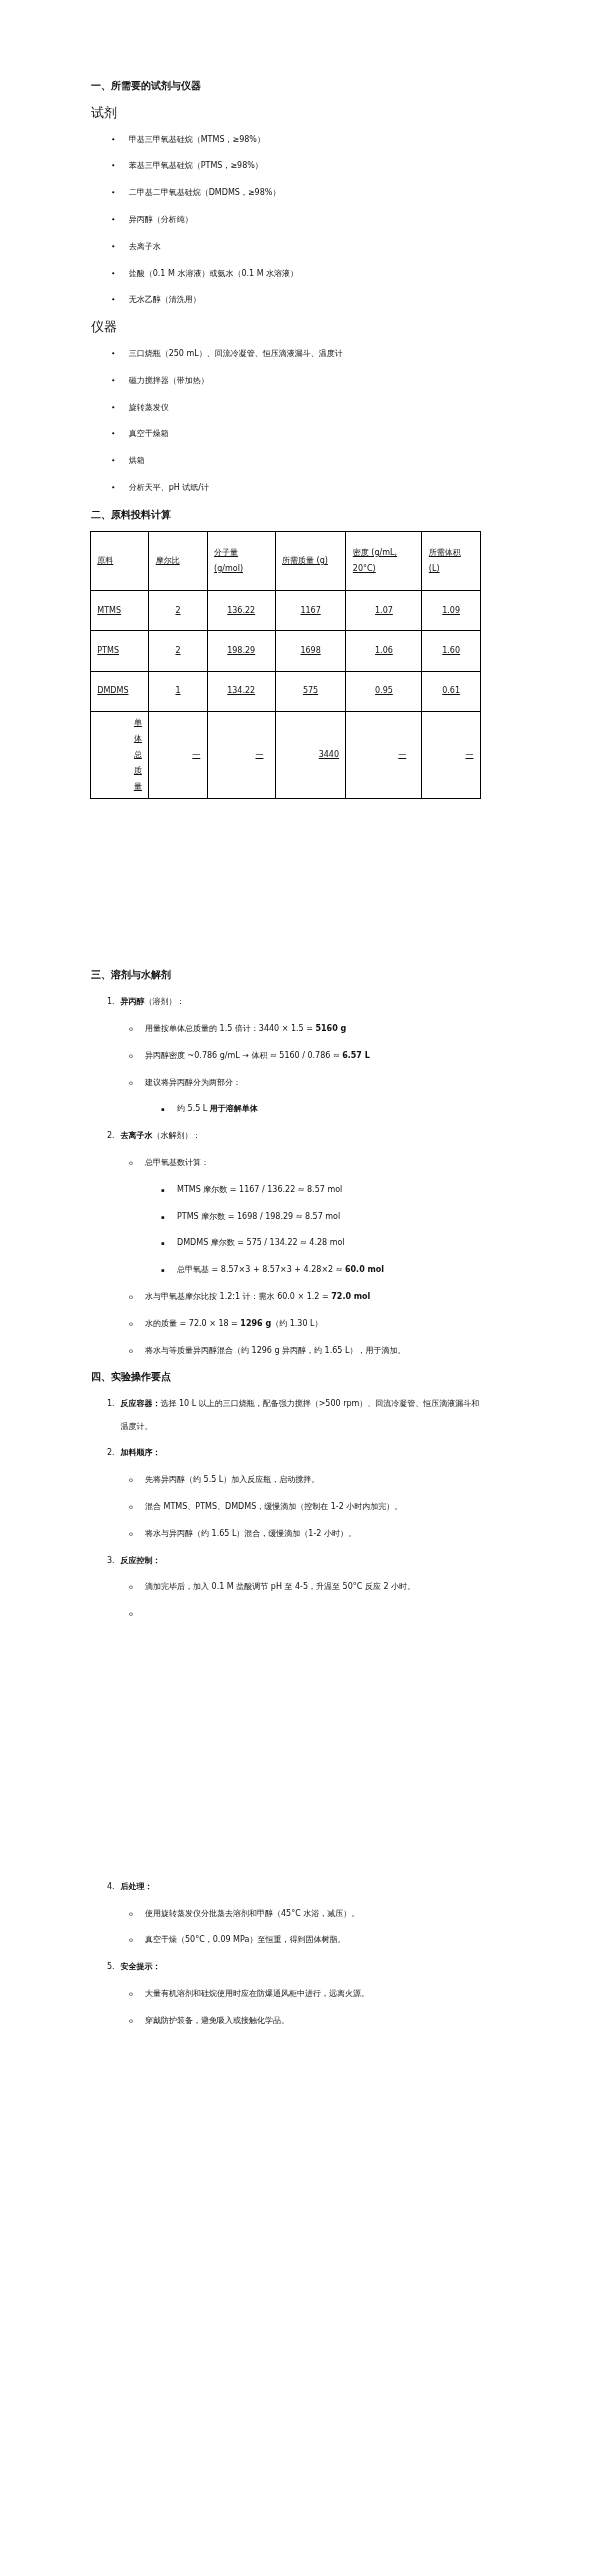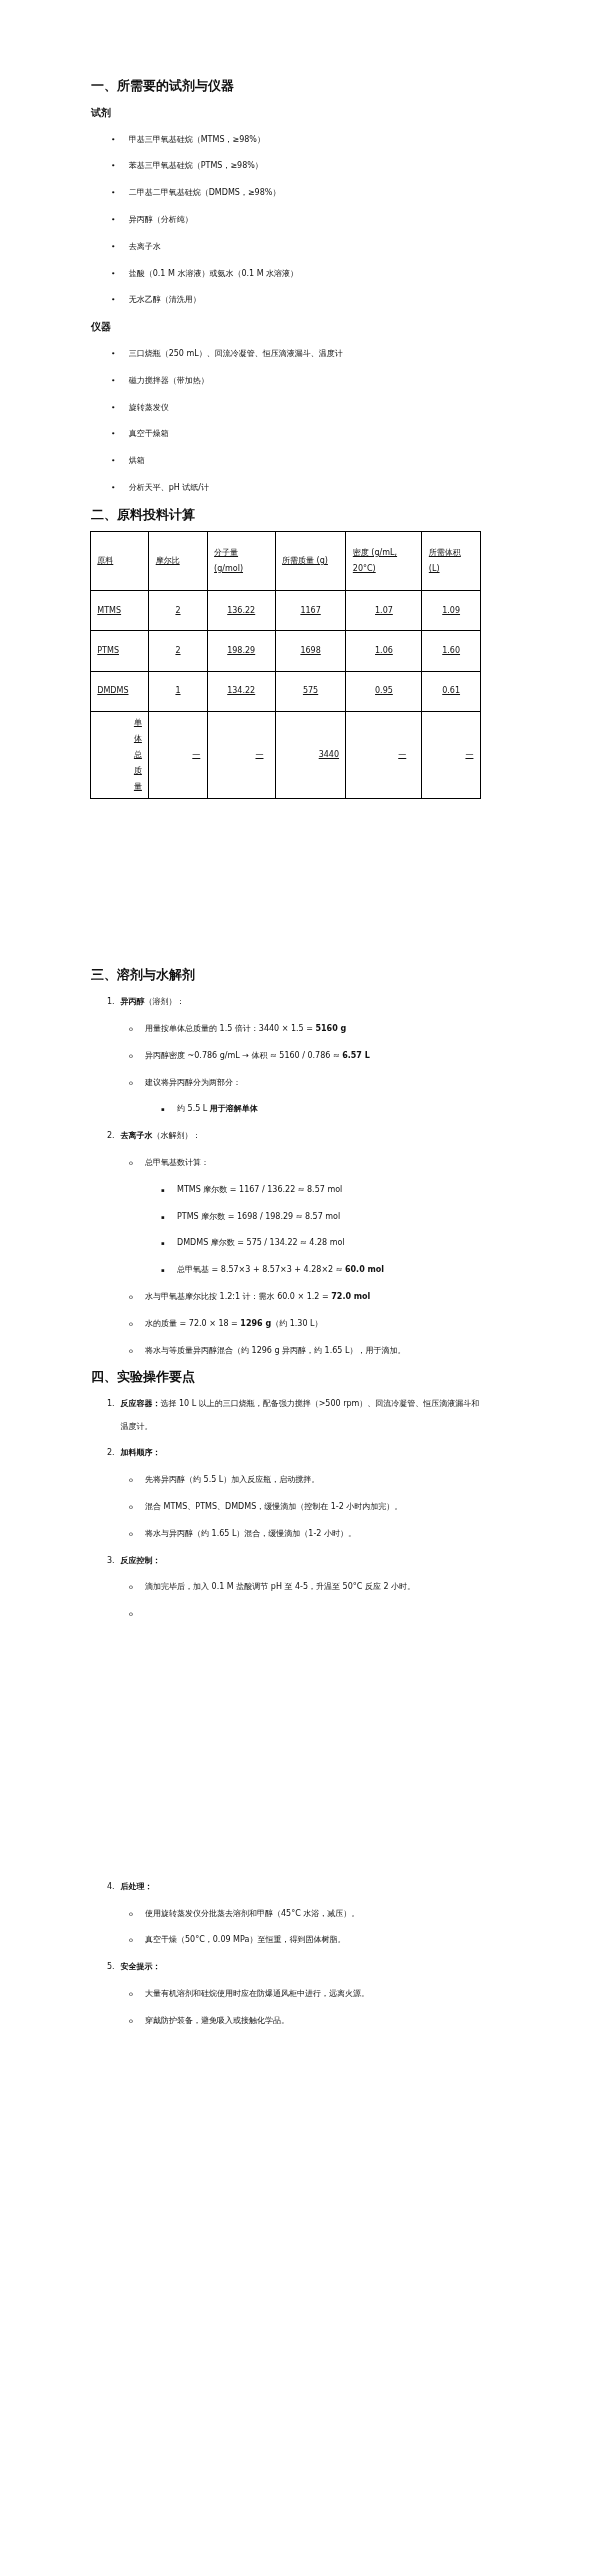--- a/index.html
+++ b/index.html
@@ -9,7 +9,7 @@
     font-size:8px;overflow:hidden;
   }
   .doc{padding:75px 121px 0 91px;}
-  .h1{font-size:13px;font-weight:bold;line-height:22.5px;margin-bottom:4.3px;}
+  .h1{font-size:10px;font-weight:bold;line-height:22.5px;margin-bottom:4.3px;}
   .h2{font-size:10px;font-weight:bold;line-height:22.5px;margin-bottom:4.3px;}
   .ln{display:flex;align-items:flex-start;line-height:22.5px;margin-bottom:4.3px;}
   .tx{flex:1;}

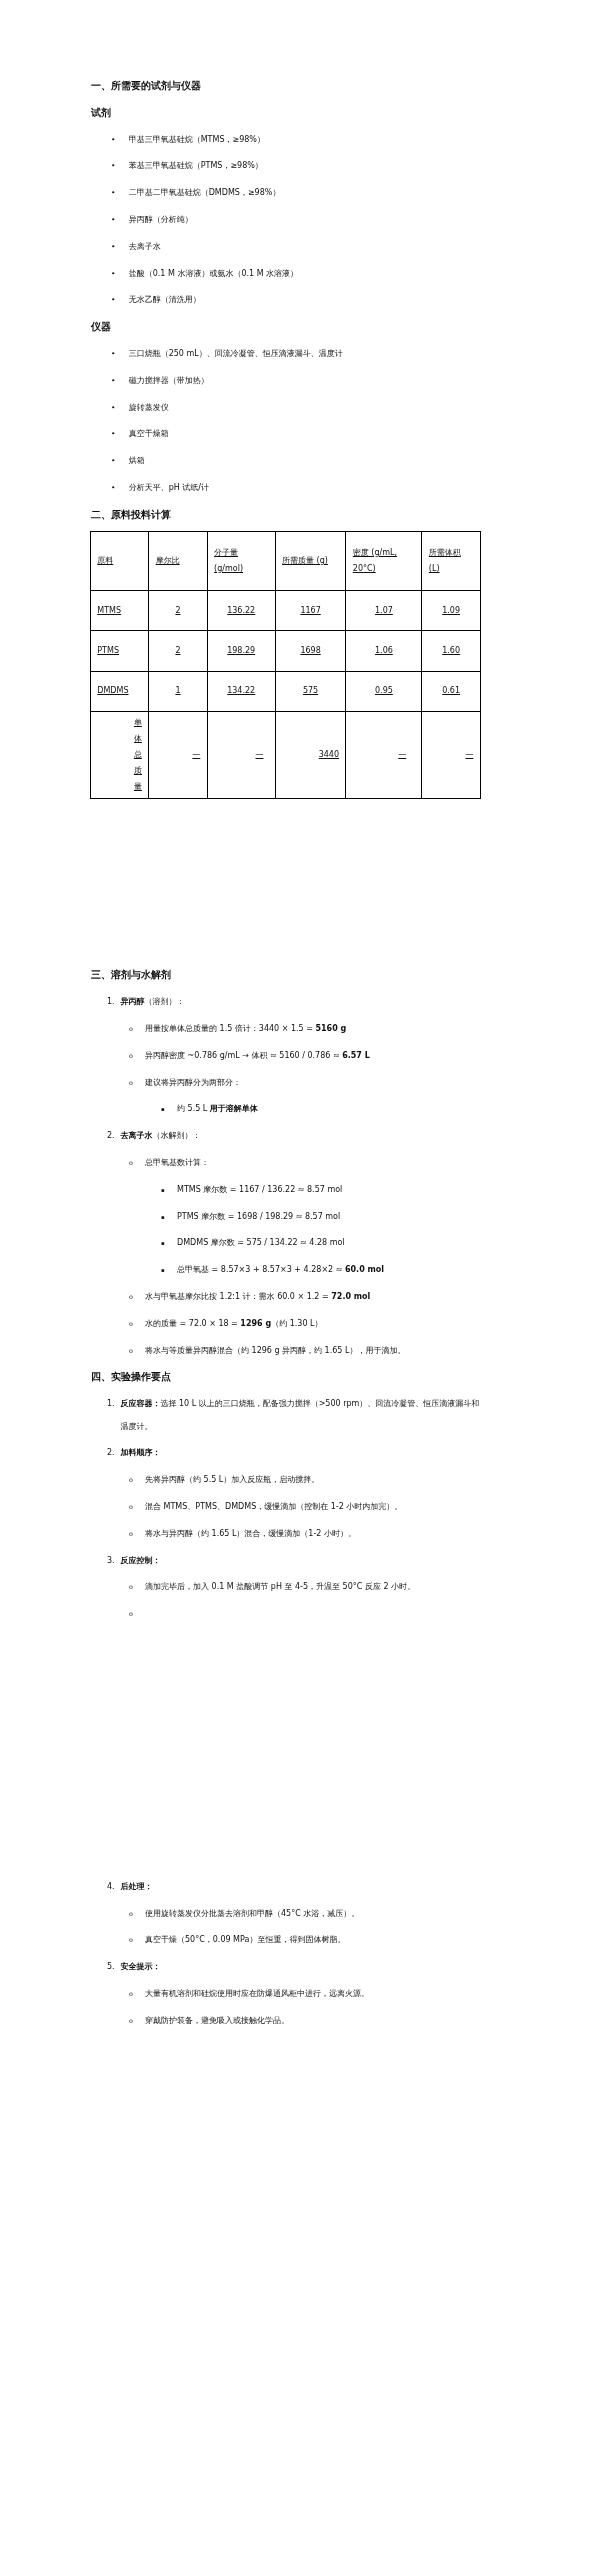--- a/index.html
+++ b/index.html
@@ -10,7 +10,7 @@
   }
   .doc{padding:75px 121px 0 91px;}
   .h1{font-size:10px;font-weight:bold;line-height:22.5px;margin-bottom:4.3px;}
-  .h2{font-size:10px;font-weight:bold;line-height:22.5px;margin-bottom:4.3px;}
+  .h2{font-size:13px;font-weight:normal;line-height:22.5px;margin-bottom:4.3px;}
   .ln{display:flex;align-items:flex-start;line-height:22.5px;margin-bottom:4.3px;}
   .tx{flex:1;}
   .mk{flex:0 0 auto;text-align:left;}

